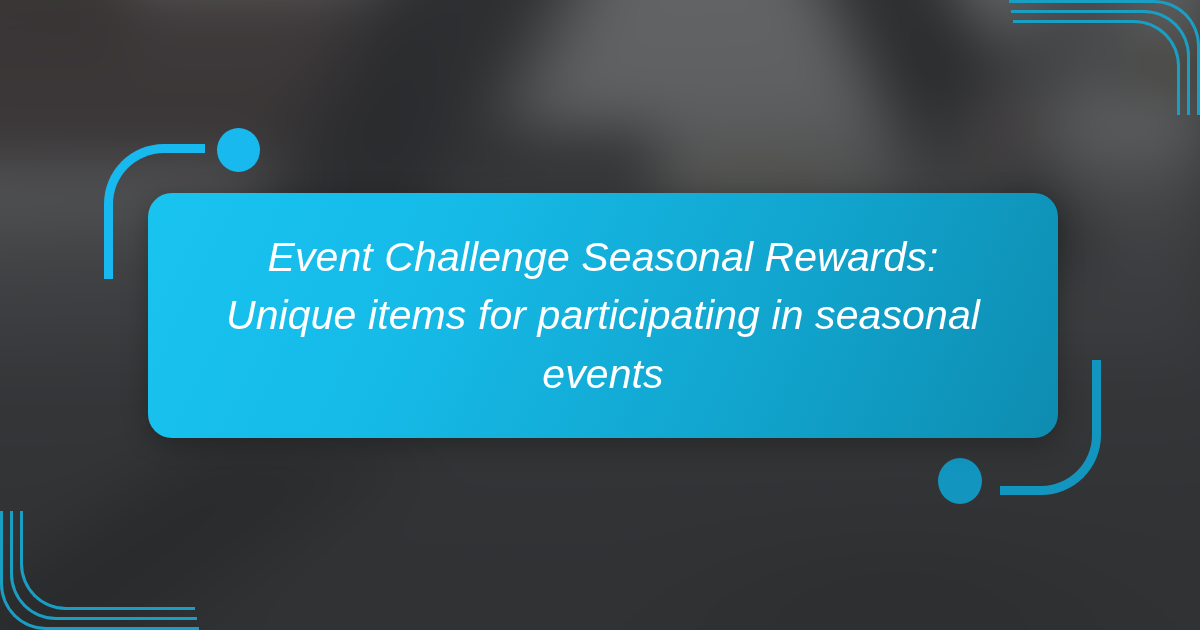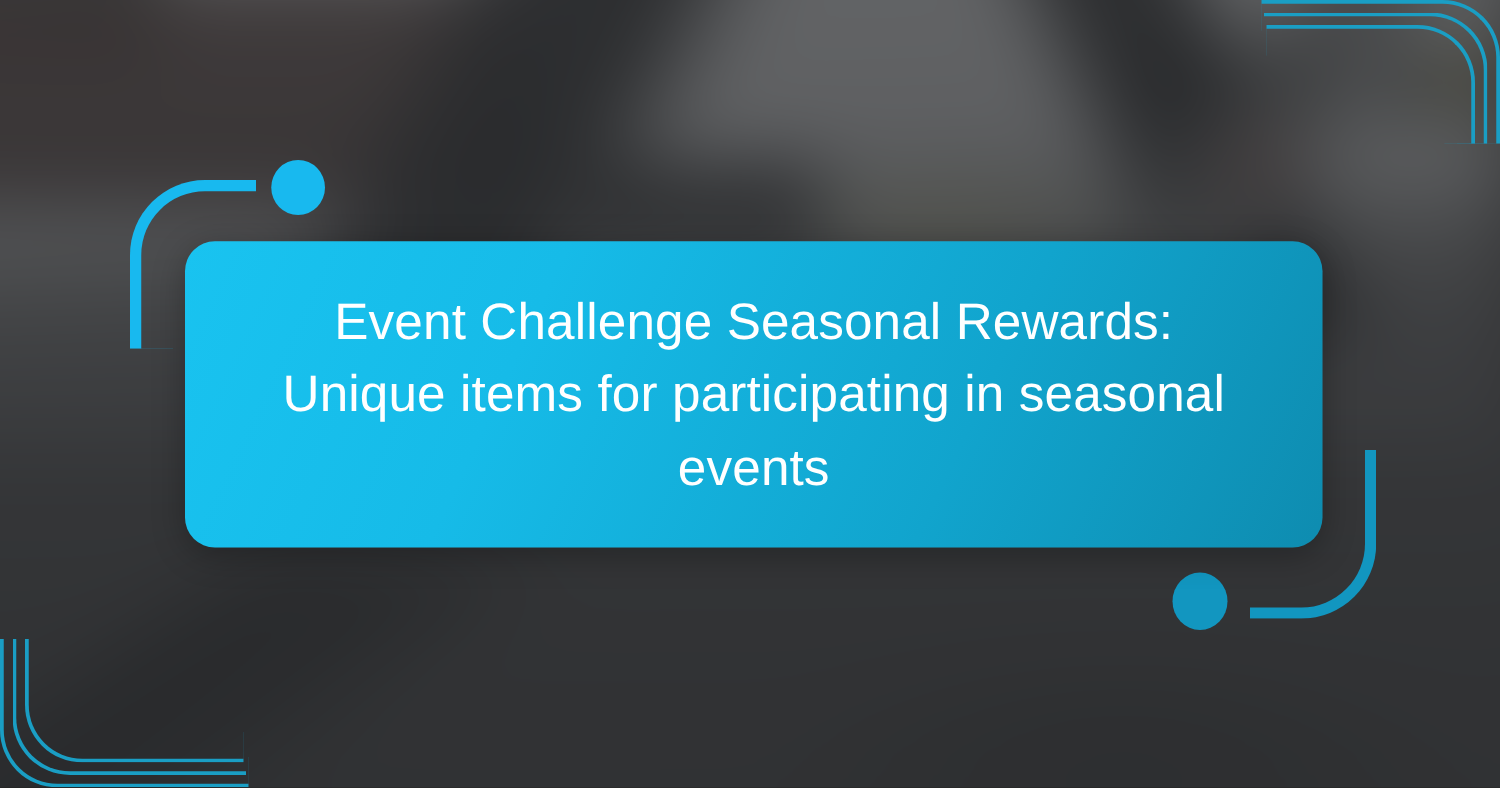--- a/index.html
+++ b/index.html
@@ -226,6 +226,7 @@
     align-items: center;
     justify-content: flex-end;
     box-shadow: 0 6px 26px rgba(0,0,0,.28);
+    font-style: italic;
   }
   .card-title {
     margin: 0;

